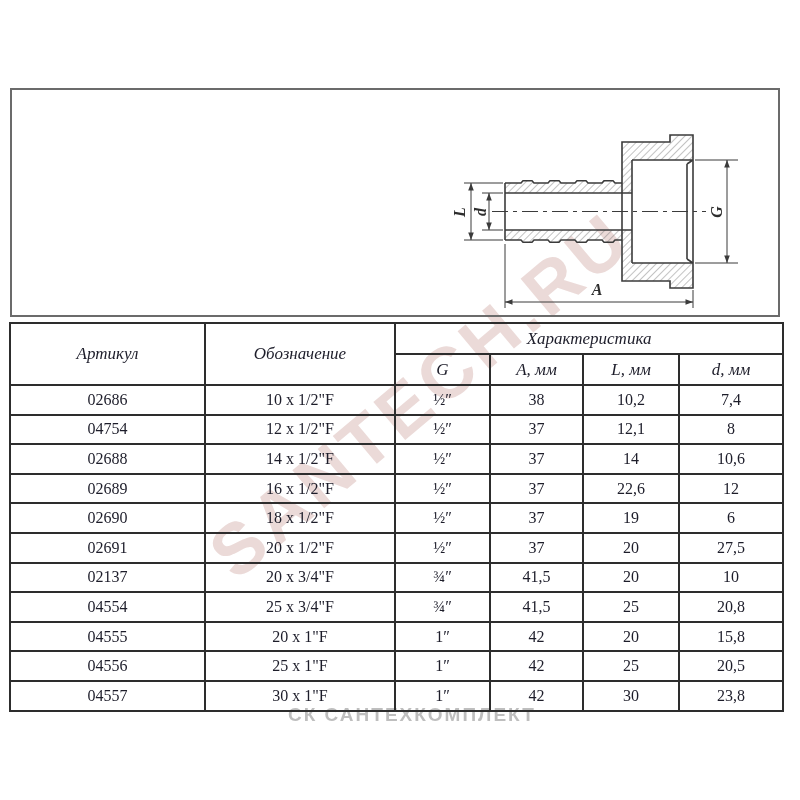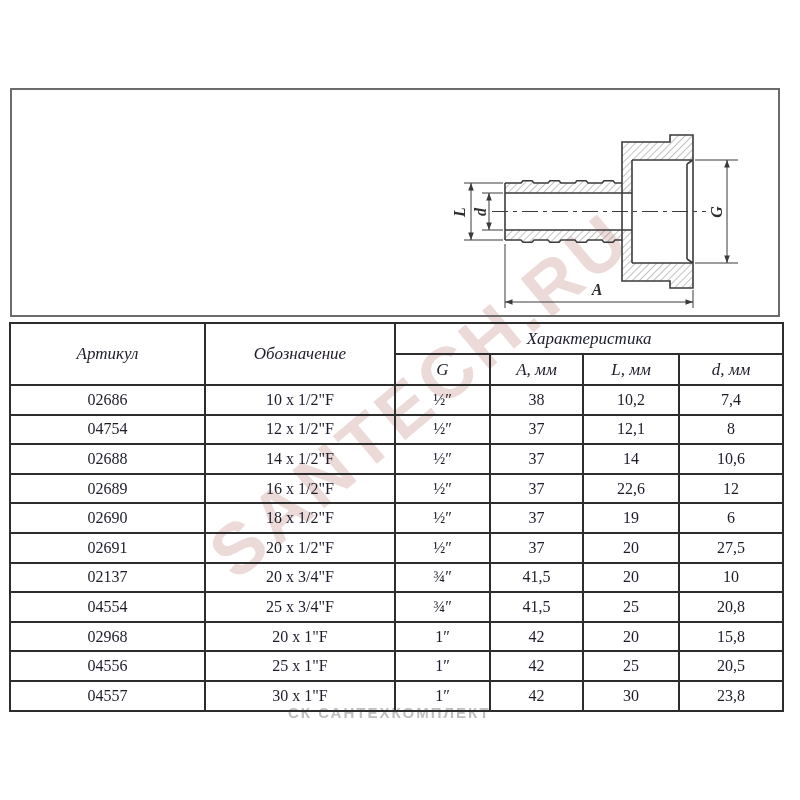--- a/index.html
+++ b/index.html
@@ -201,7 +201,7 @@
         <td>20,8</td>
       </tr>
       <tr>
-        <td>02968</td>
+        <td>04555</td>
         <td>20 x 1"F</td>
         <td>1″</td>
         <td>42</td>

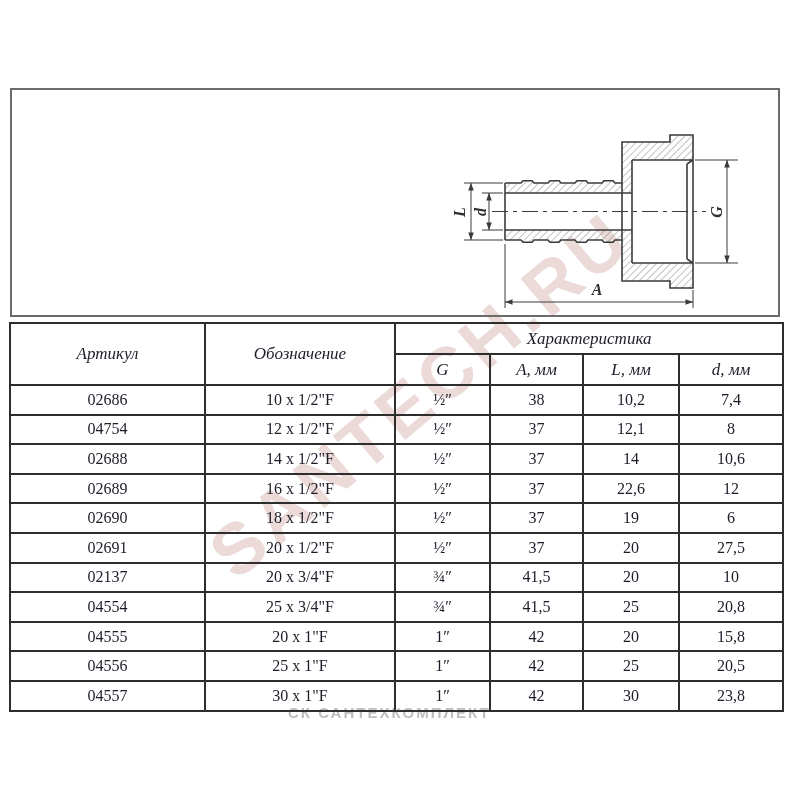--- a/index.html
+++ b/index.html
@@ -19,7 +19,7 @@
   .wm-footer{
     position:absolute;left:288px;top:704px;z-index:1;
     font-family:"Liberation Sans","DejaVu Sans",sans-serif;
-    font-weight:bold;font-size:15px;letter-spacing:2px;
+    font-weight:bold;font-size:19px;letter-spacing:2px;
     color:rgba(168,168,168,0.75);white-space:nowrap;pointer-events:none;
   }
 

